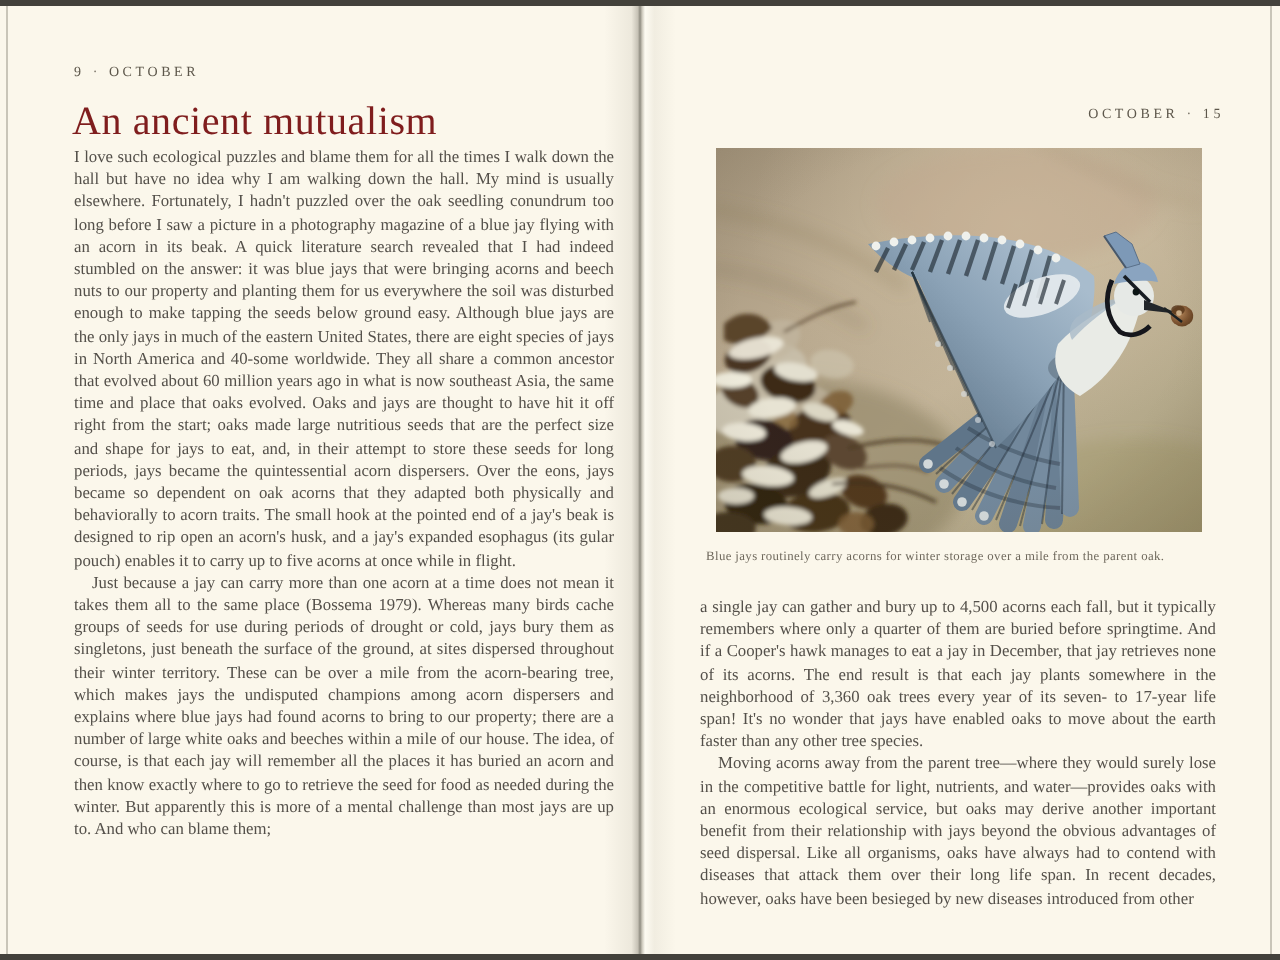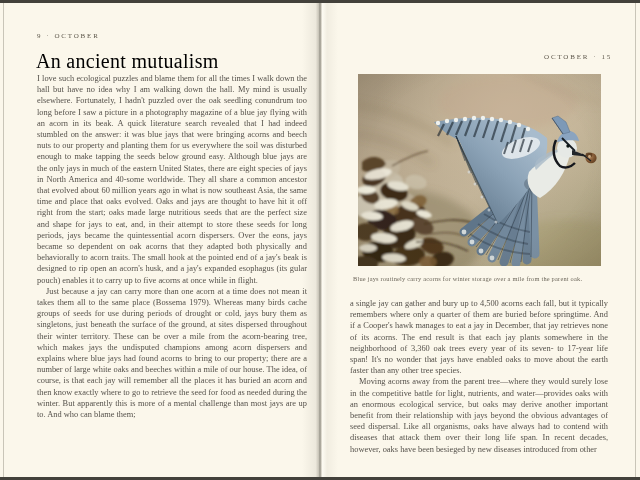--- a/index.html
+++ b/index.html
@@ -21,7 +21,7 @@
   .page.left .rh{left:37px;} .page.right .rh{right:28px;}
   .rh .sep{margin:0 4px;color:#7a7468;}
   .chapter-title{position:absolute;left:36px;top:46px;margin:0;font-weight:400;
-    font-size:20px;line-height:24px;color:#000000;letter-spacing:.3px;}
+    font-size:20px;line-height:24px;color:#7f1d1d;letter-spacing:.3px;}
   .bodytext{position:absolute;font-size:8.4px;line-height:11.2px;color:#54504a;
     text-align:justify;}
   .bodytext p{margin:0;}

